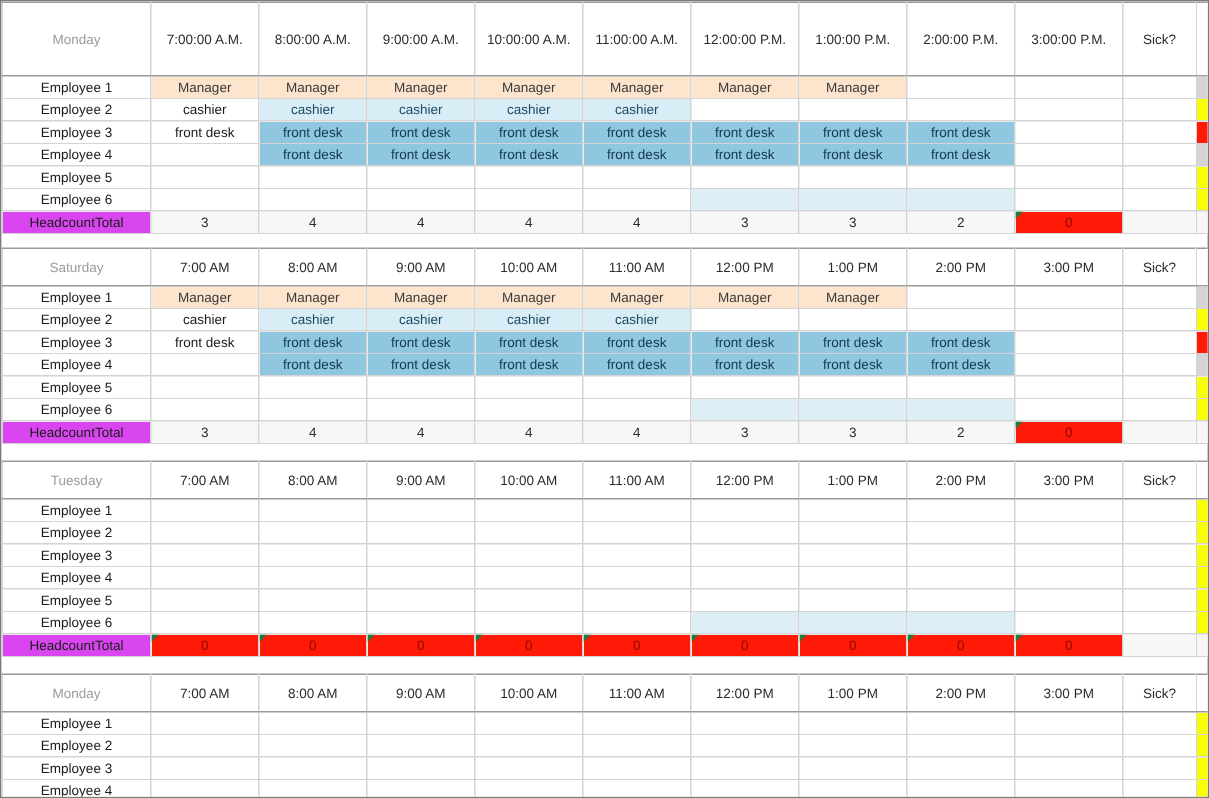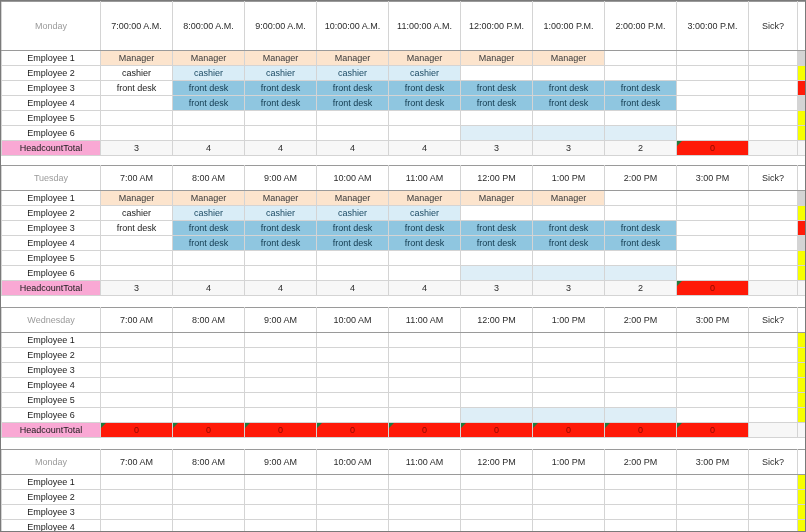--- a/index.html
+++ b/index.html
@@ -81,7 +81,7 @@
     border-right:1px solid #b8b8b8;
   }
   tr.hcrow td.emplabel{
-    background:#f9a8d4;
+    background:#d946ef;
   }
   tr.hcrow td{
     background:#f7f7f7;

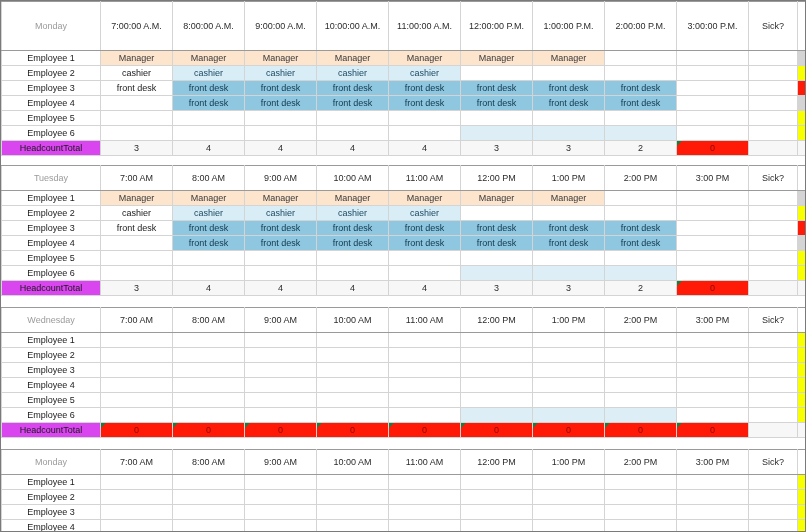--- a/index.html
+++ b/index.html
@@ -251,7 +251,7 @@
       <table class="day">
         <tbody>
           <tr class="titlerow">
-            <td class="c-label daytitle">Tuesday</td>
+            <td class="c-label daytitle">Saturday</td>
             <td class="c-slot slothead">7:00 AM</td>
             <td class="c-slot slothead">8:00 AM</td>
             <td class="c-slot slothead">9:00 AM</td>

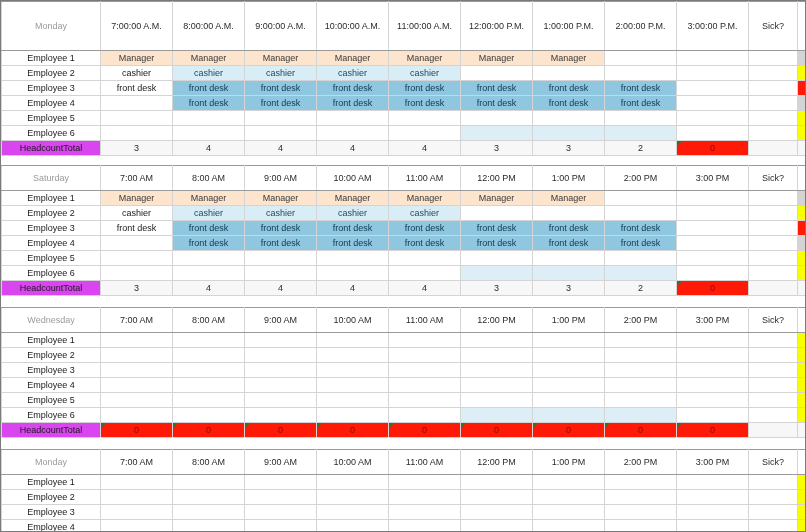--- a/index.html
+++ b/index.html
@@ -370,7 +370,7 @@
       <table class="day">
         <tbody>
           <tr class="titlerow">
-            <td class="c-label daytitle">Wednesday</td>
+            <td class="c-label daytitle">Tuesday</td>
             <td class="c-slot slothead">7:00 AM</td>
             <td class="c-slot slothead">8:00 AM</td>
             <td class="c-slot slothead">9:00 AM</td>

